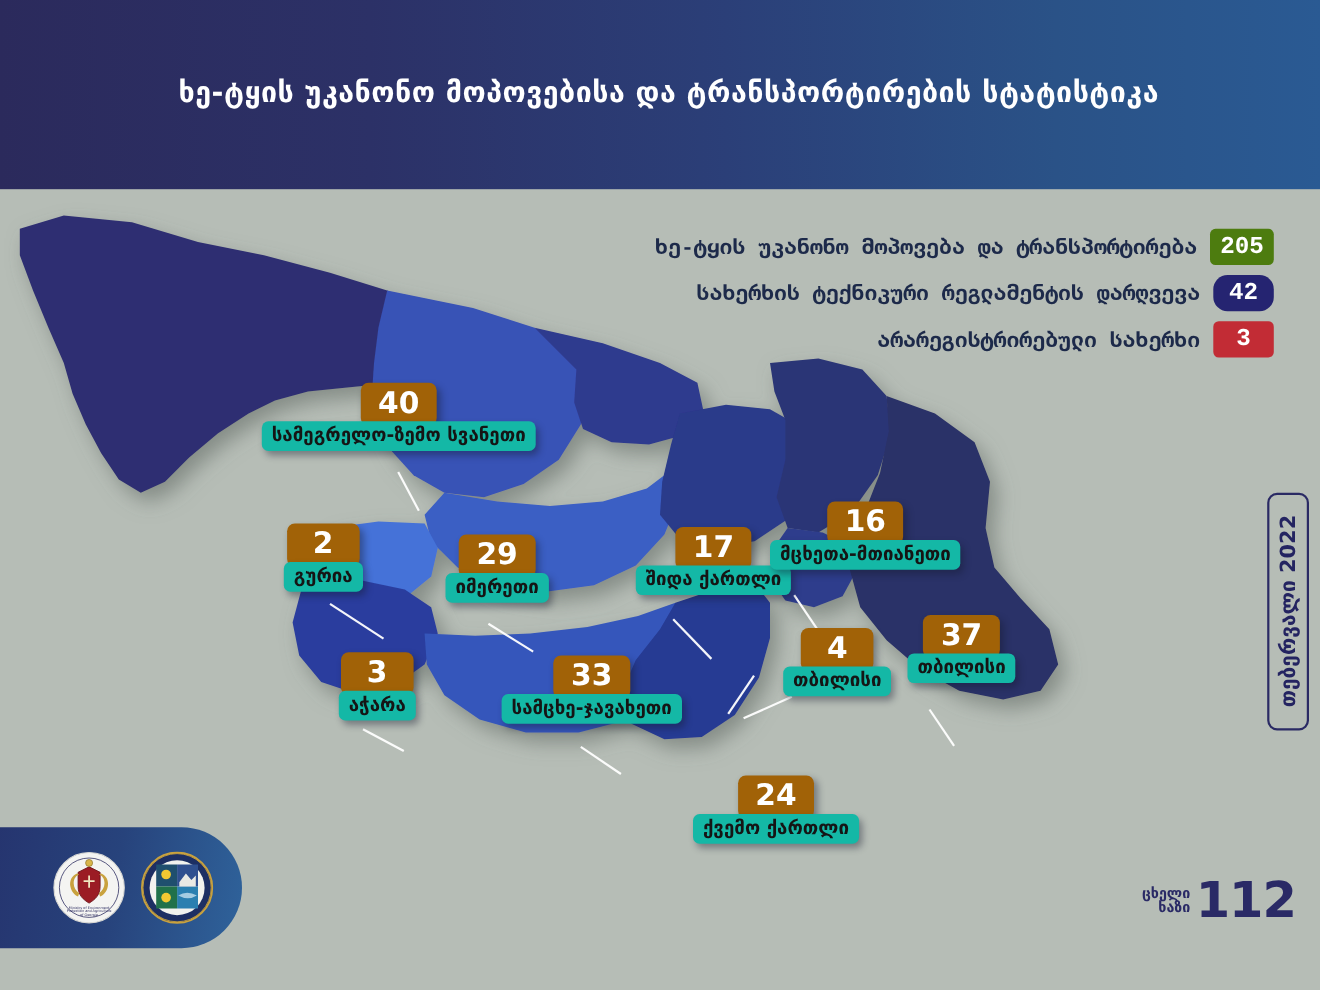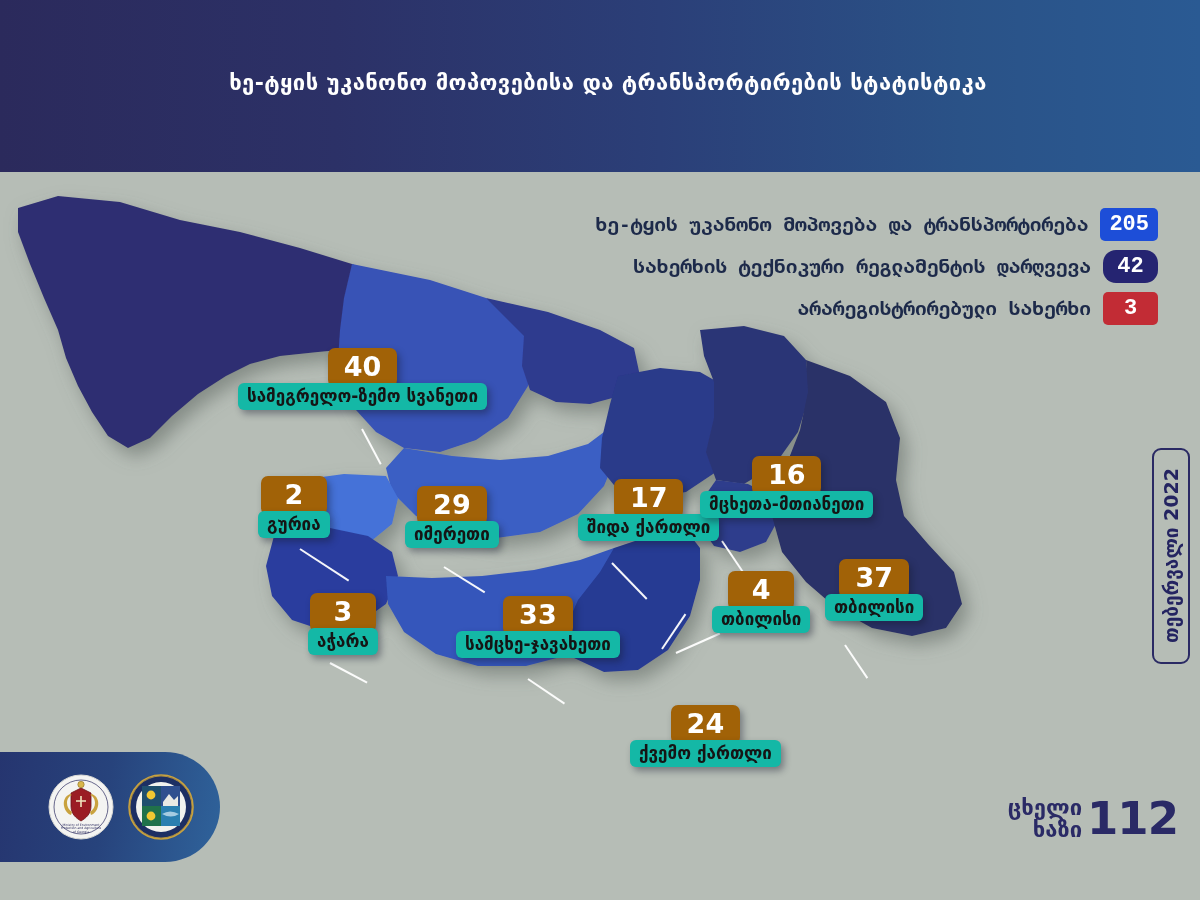--- a/index.html
+++ b/index.html
@@ -18,7 +18,7 @@
   }
   .header-title{
     position:absolute;left:0;right:0;top:70px;text-align:center;
-    color:#ffffff;font-size:22px;font-weight:bold;letter-spacing:.4px;
+    color:#ffffff;font-size:26px;font-weight:bold;letter-spacing:.4px;
     white-space:nowrap;
     margin-left:16px;
   }

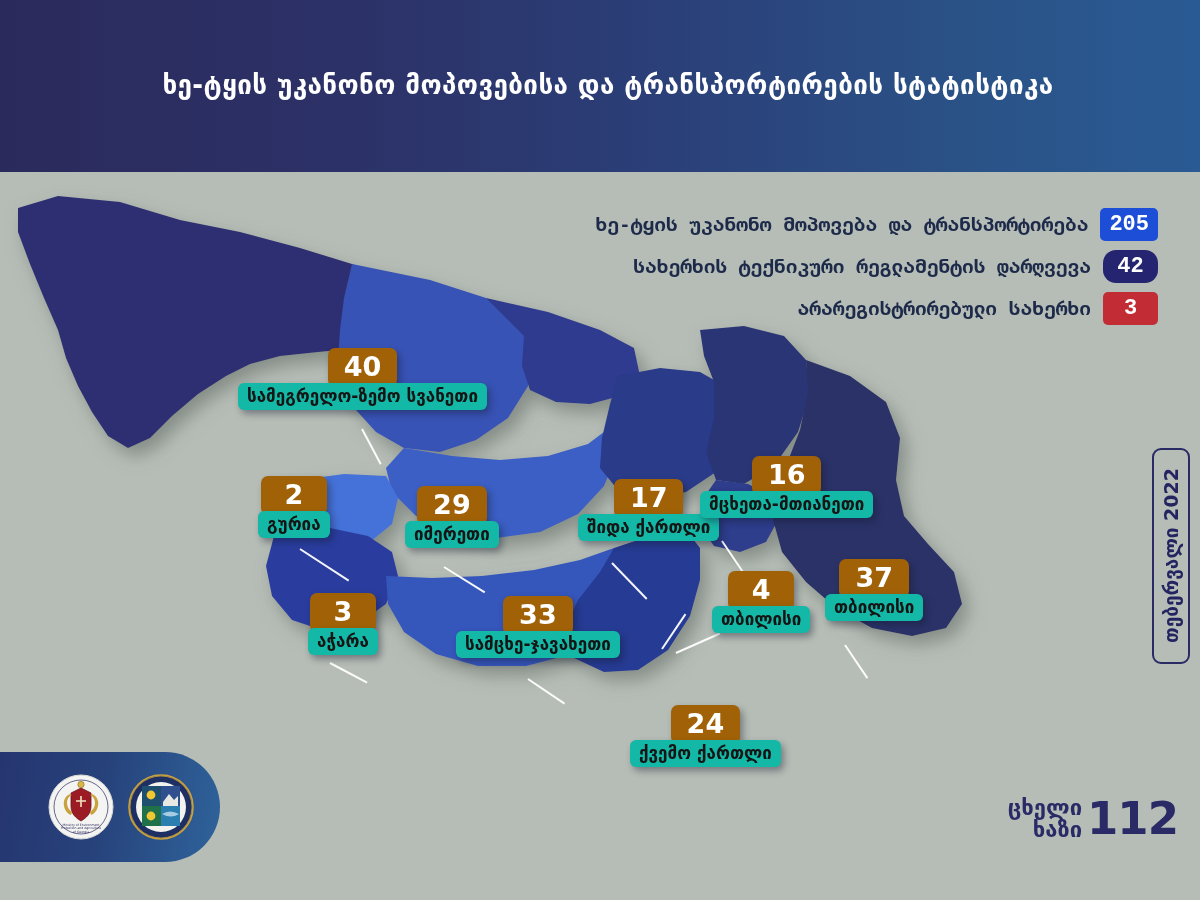--- a/index.html
+++ b/index.html
@@ -113,7 +113,7 @@
   <div class="legend">
     <div class="legend-row">
       <div class="legend-label">ხე-ტყის უკანონო მოპოვება და ტრანსპორტირება</div>
-      <div class="legend-value" id="lv0" style="background: #1d4ed8;">205</div>
+      <div class="legend-value" id="lv0" style="background: #4d7c0f;">205</div>
     </div>
     <div class="legend-row">
       <div class="legend-label">სახერხის ტექნიკური რეგლამენტის დარღვევა</div>

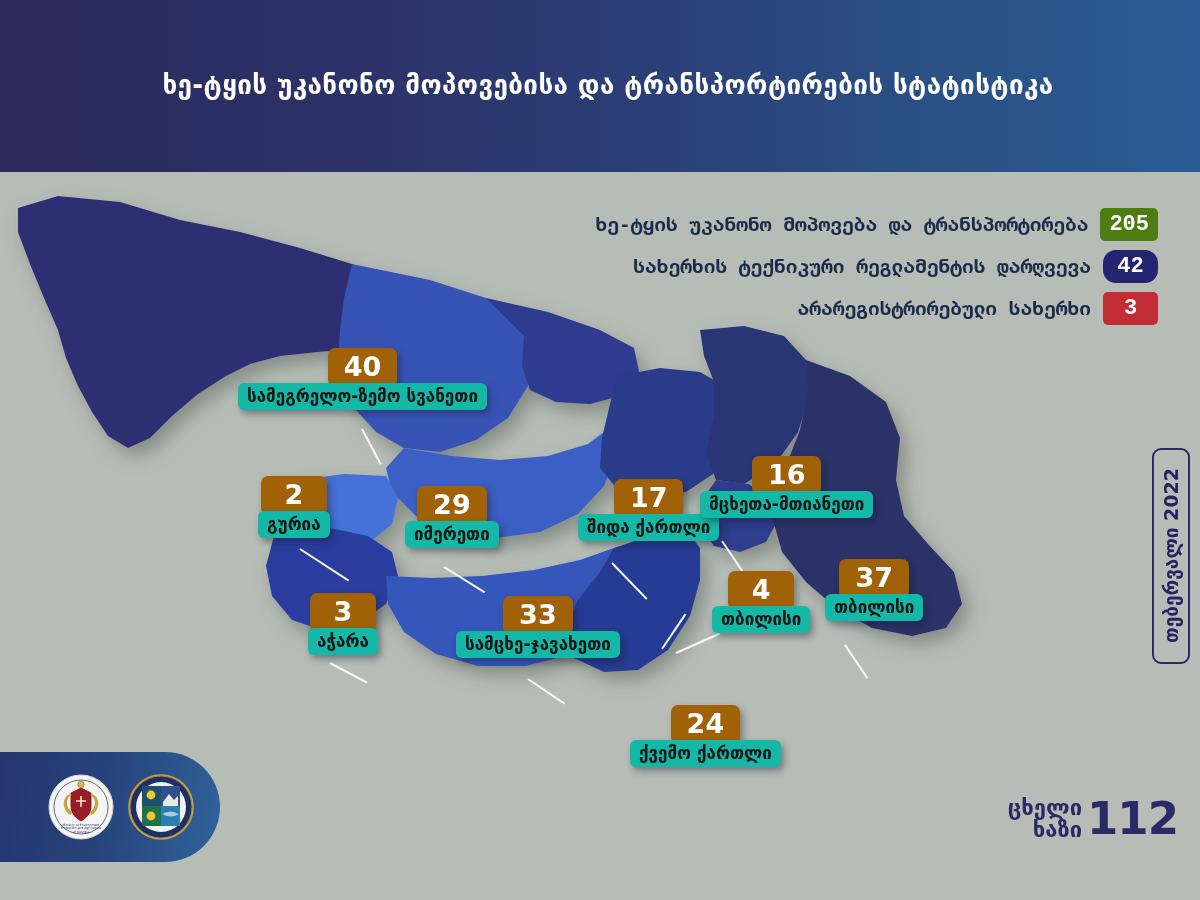--- a/index.html
+++ b/index.html
@@ -96,7 +96,7 @@
     display:flex;align-items:center;color:#2a2a66;
   }
   .hotline .words{
-    font-size:22px;font-weight:bold;line-height:1.0;text-align:right;
+    font-size:13px;font-weight:bold;line-height:1.0;text-align:right;
     margin-right:5px;
   }
   .hotline .num153{font-size:45px;font-weight:bold;letter-spacing:-1px;}

